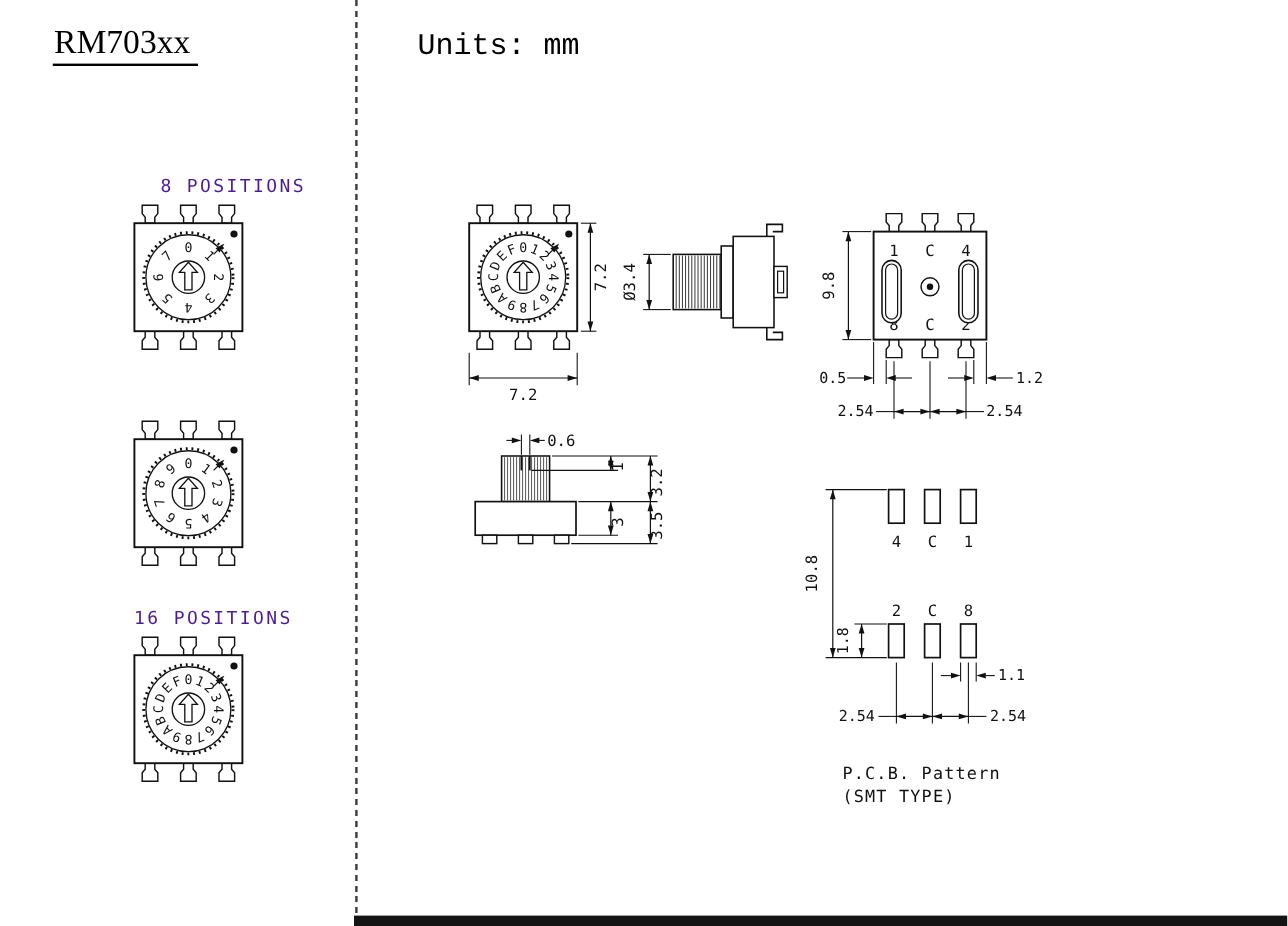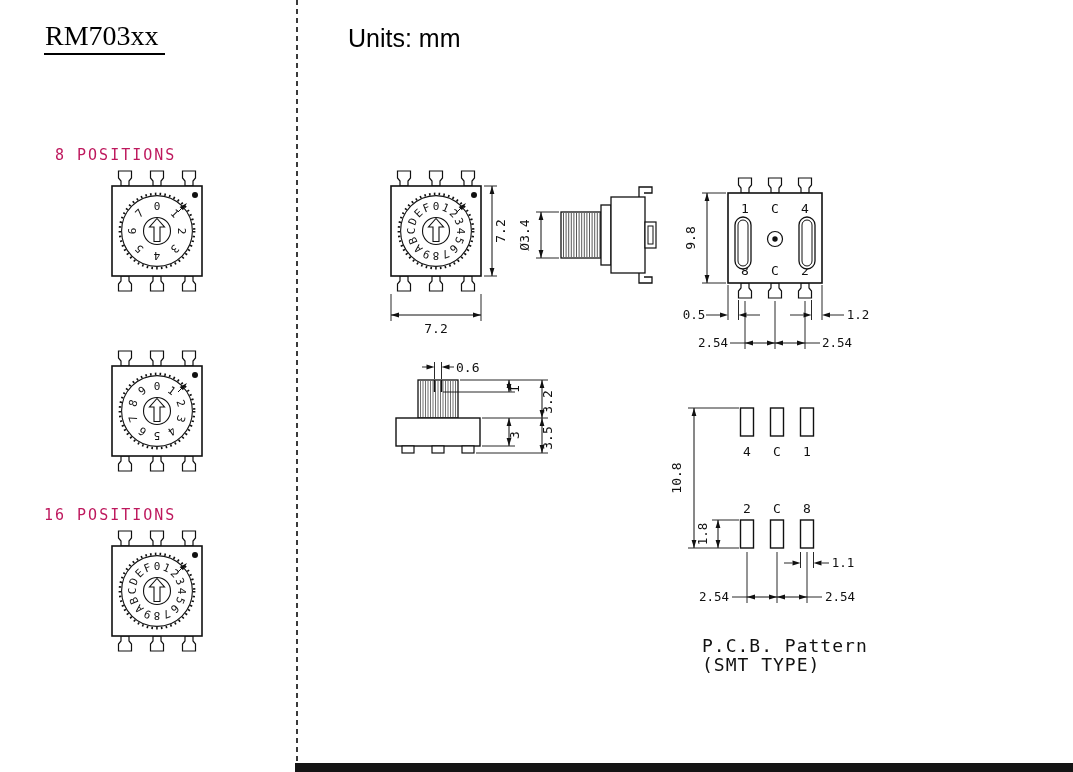--- a/index.html
+++ b/index.html
@@ -11,7 +11,7 @@
     font-family:"Liberation Serif", serif; font-size:28px; color:#000;
     border-bottom:2px solid #000; padding:0 6px 1px 1px; display:inline-block;
   }
-  .units { font-family:Liberation Sans, sans-serif; font-size:25px; color:#000; }
+  .units { font-family:Liberation Mono, monospace; font-size:25px; color:#000; }
   .poslabel { font-size:15px; letter-spacing:2px; color:#be185d; width:200px; text-align:left; white-space:nowrap; }
   .caption { font-size:18px; letter-spacing:1px; color:#111; line-height:19px; white-space:nowrap; }
   .divider { width:2px; background:repeating-linear-gradient(to bottom,#3a3a3a 0 5px,transparent 5px 9px); }

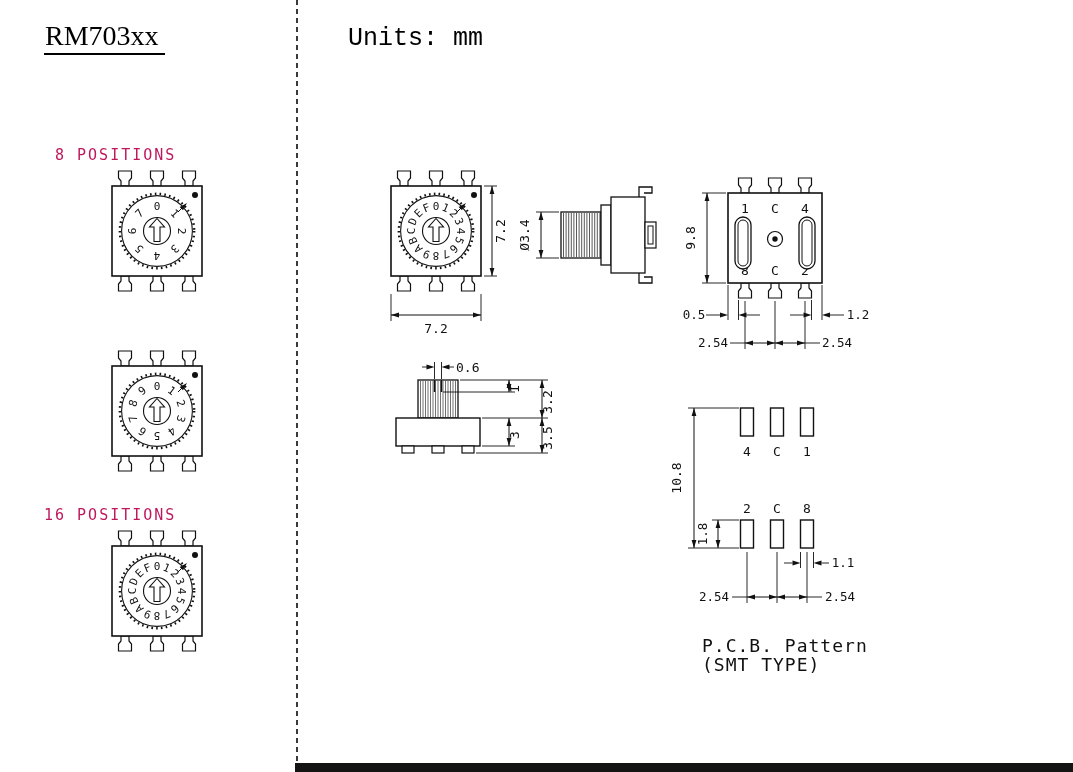--- a/index.html
+++ b/index.html
@@ -12,7 +12,7 @@
     border-bottom:2px solid #000; padding:0 6px 1px 1px; display:inline-block;
   }
   .units { font-family:Liberation Mono, monospace; font-size:25px; color:#000; }
-  .poslabel { font-size:15px; letter-spacing:2px; color:#be185d; width:200px; text-align:left; white-space:nowrap; }
+  .poslabel { font-size:15px; letter-spacing:2px; color:#4c1d95; width:200px; text-align:right; white-space:nowrap; }
   .caption { font-size:18px; letter-spacing:1px; color:#111; line-height:19px; white-space:nowrap; }
   .divider { width:2px; background:repeating-linear-gradient(to bottom,#3a3a3a 0 5px,transparent 5px 9px); }
   .bottombar { background:#141414; }

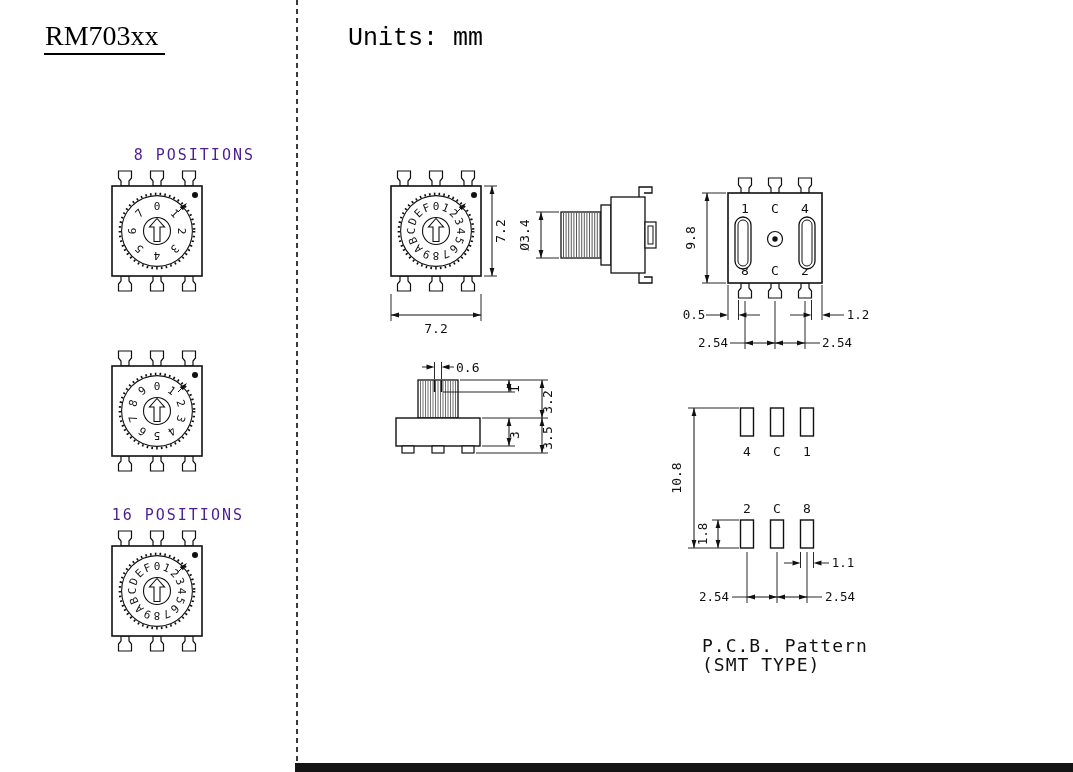--- a/index.html
+++ b/index.html
@@ -13,7 +13,7 @@
   }
   .units { font-family:Liberation Mono, monospace; font-size:25px; color:#000; }
   .poslabel { font-size:15px; letter-spacing:2px; color:#4c1d95; width:200px; text-align:right; white-space:nowrap; }
-  .caption { font-size:18px; letter-spacing:1px; color:#111; line-height:19px; white-space:nowrap; }
+  .caption { font-size:14px; letter-spacing:1px; color:#111; line-height:19px; white-space:nowrap; }
   .divider { width:2px; background:repeating-linear-gradient(to bottom,#3a3a3a 0 5px,transparent 5px 9px); }
   .bottombar { background:#141414; }
   svg { overflow:visible; }

